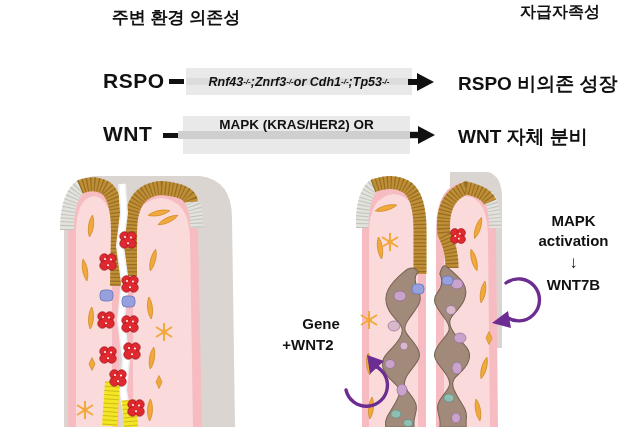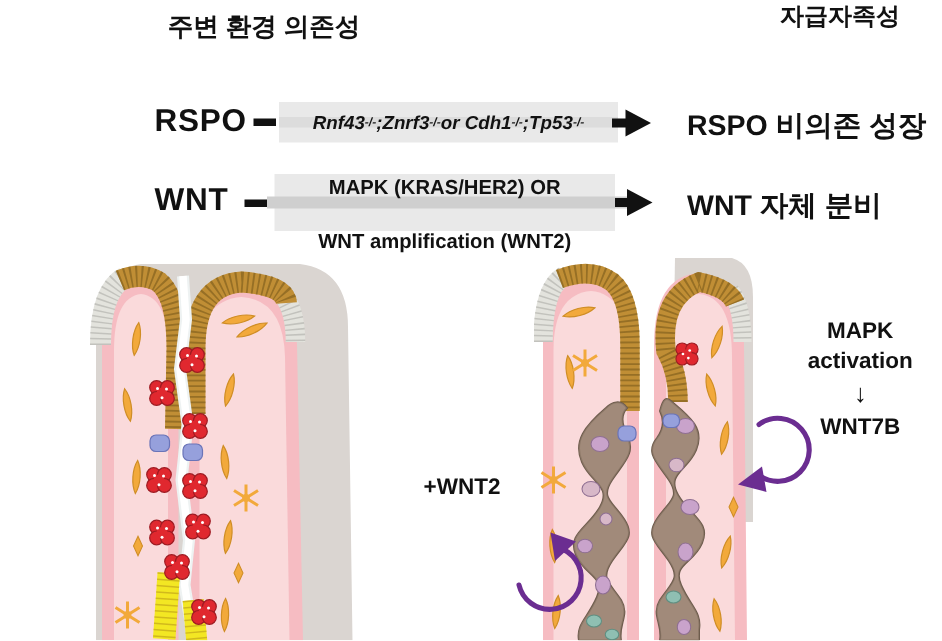--- a/index.html
+++ b/index.html
@@ -81,7 +81,6 @@
   <div class="abs shaft wnt-shaft"></div>
   <div class="abs wnt-box-text">
     <div>MAPK (KRAS/HER2) OR</div>
-    <div>WNT amplification (WNT2)</div>
   </div>
   <div class="abs arrow-shaft wnt-arrow-shaft"></div>
   <div class="abs arrow-head wnt-arrow-head"></div>

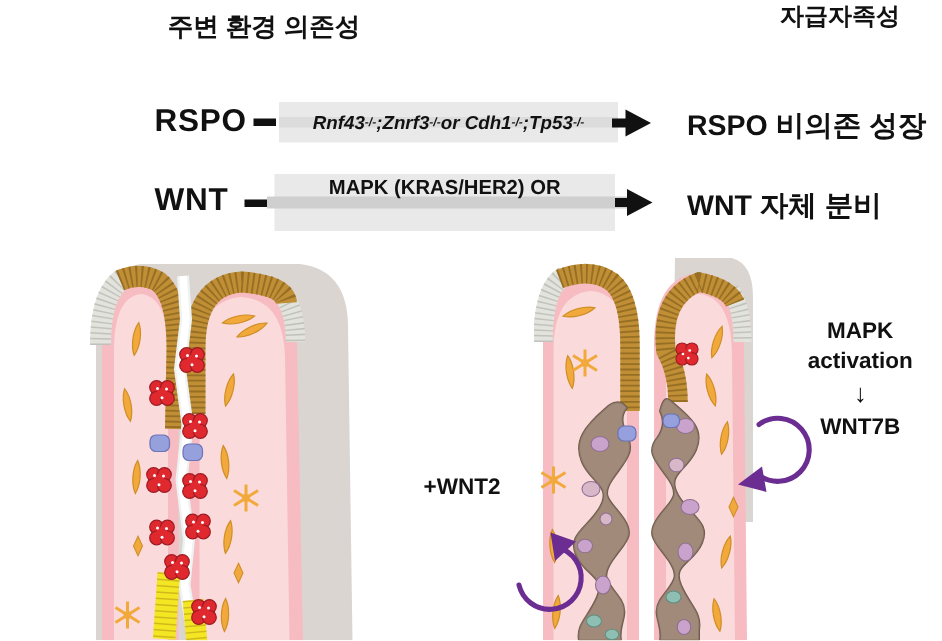--- a/index.html
+++ b/index.html
@@ -273,6 +273,7 @@
   </svg>
 
   <div class="abs anno anno-left">
+    <div>Gene</div>
     <div class="l3">+WNT2</div>
   </div>
 

